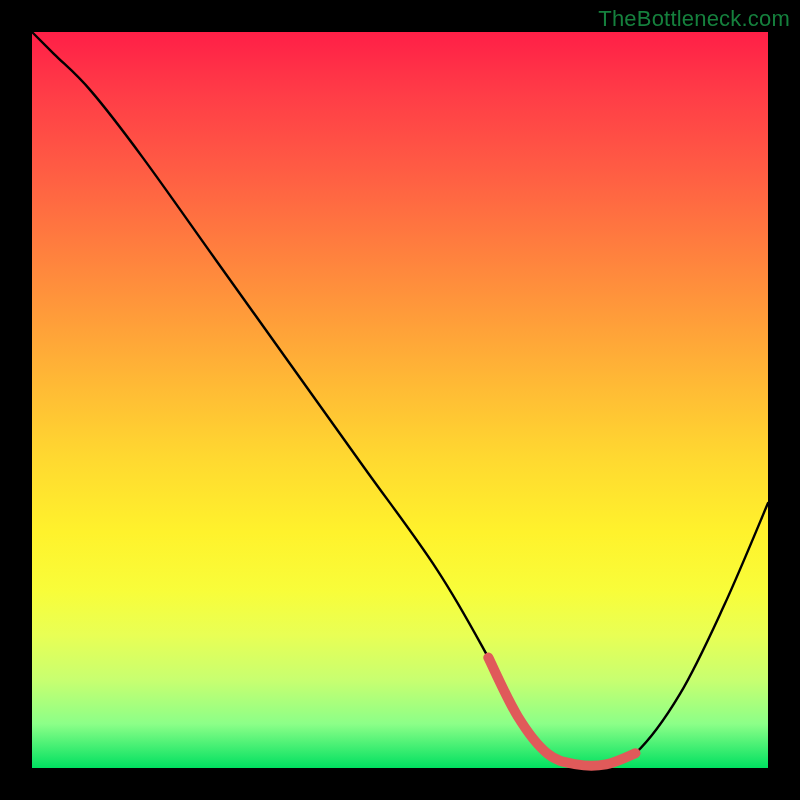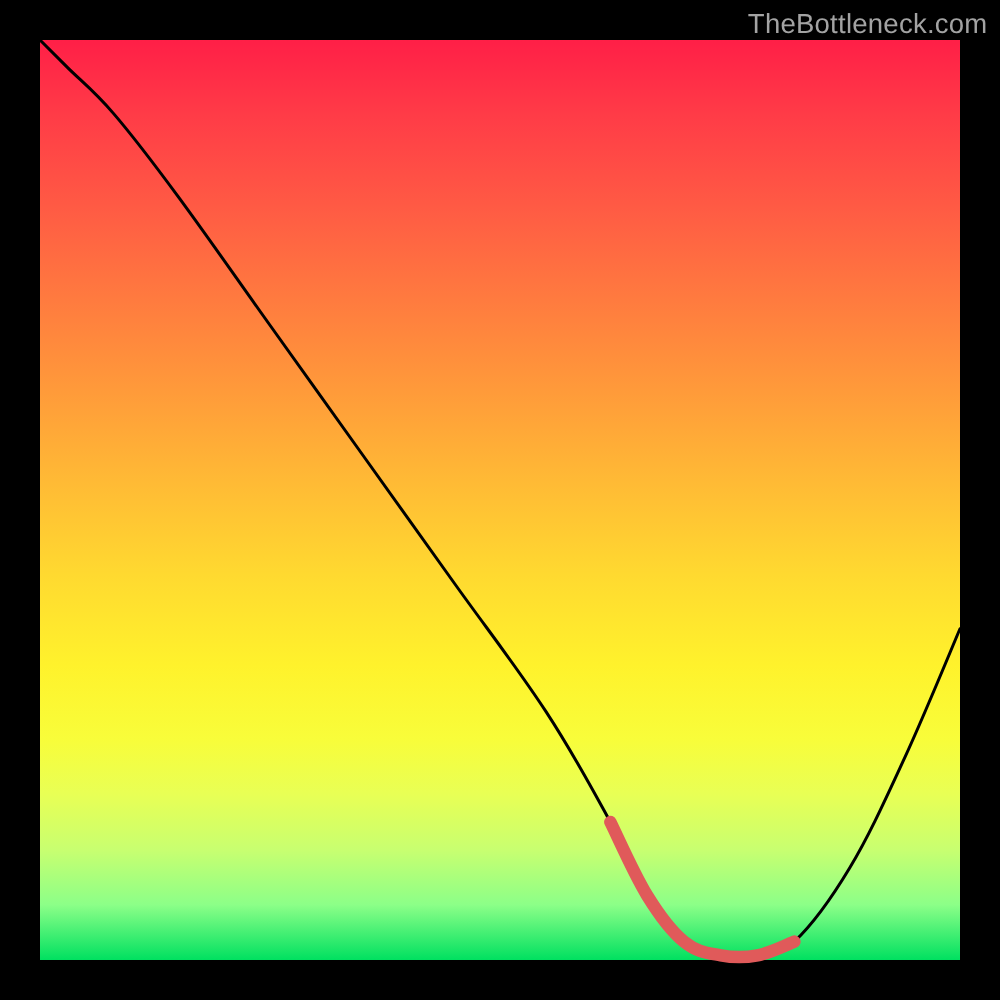--- a/index.html
+++ b/index.html
@@ -45,7 +45,7 @@
     position: absolute;
     top: 6px;
     right: 10px;
-    color: #a3a3a3;
+    color: #15803d;
     font-size: 22px;
     font-weight: 500;
     letter-spacing: 0.2px;

